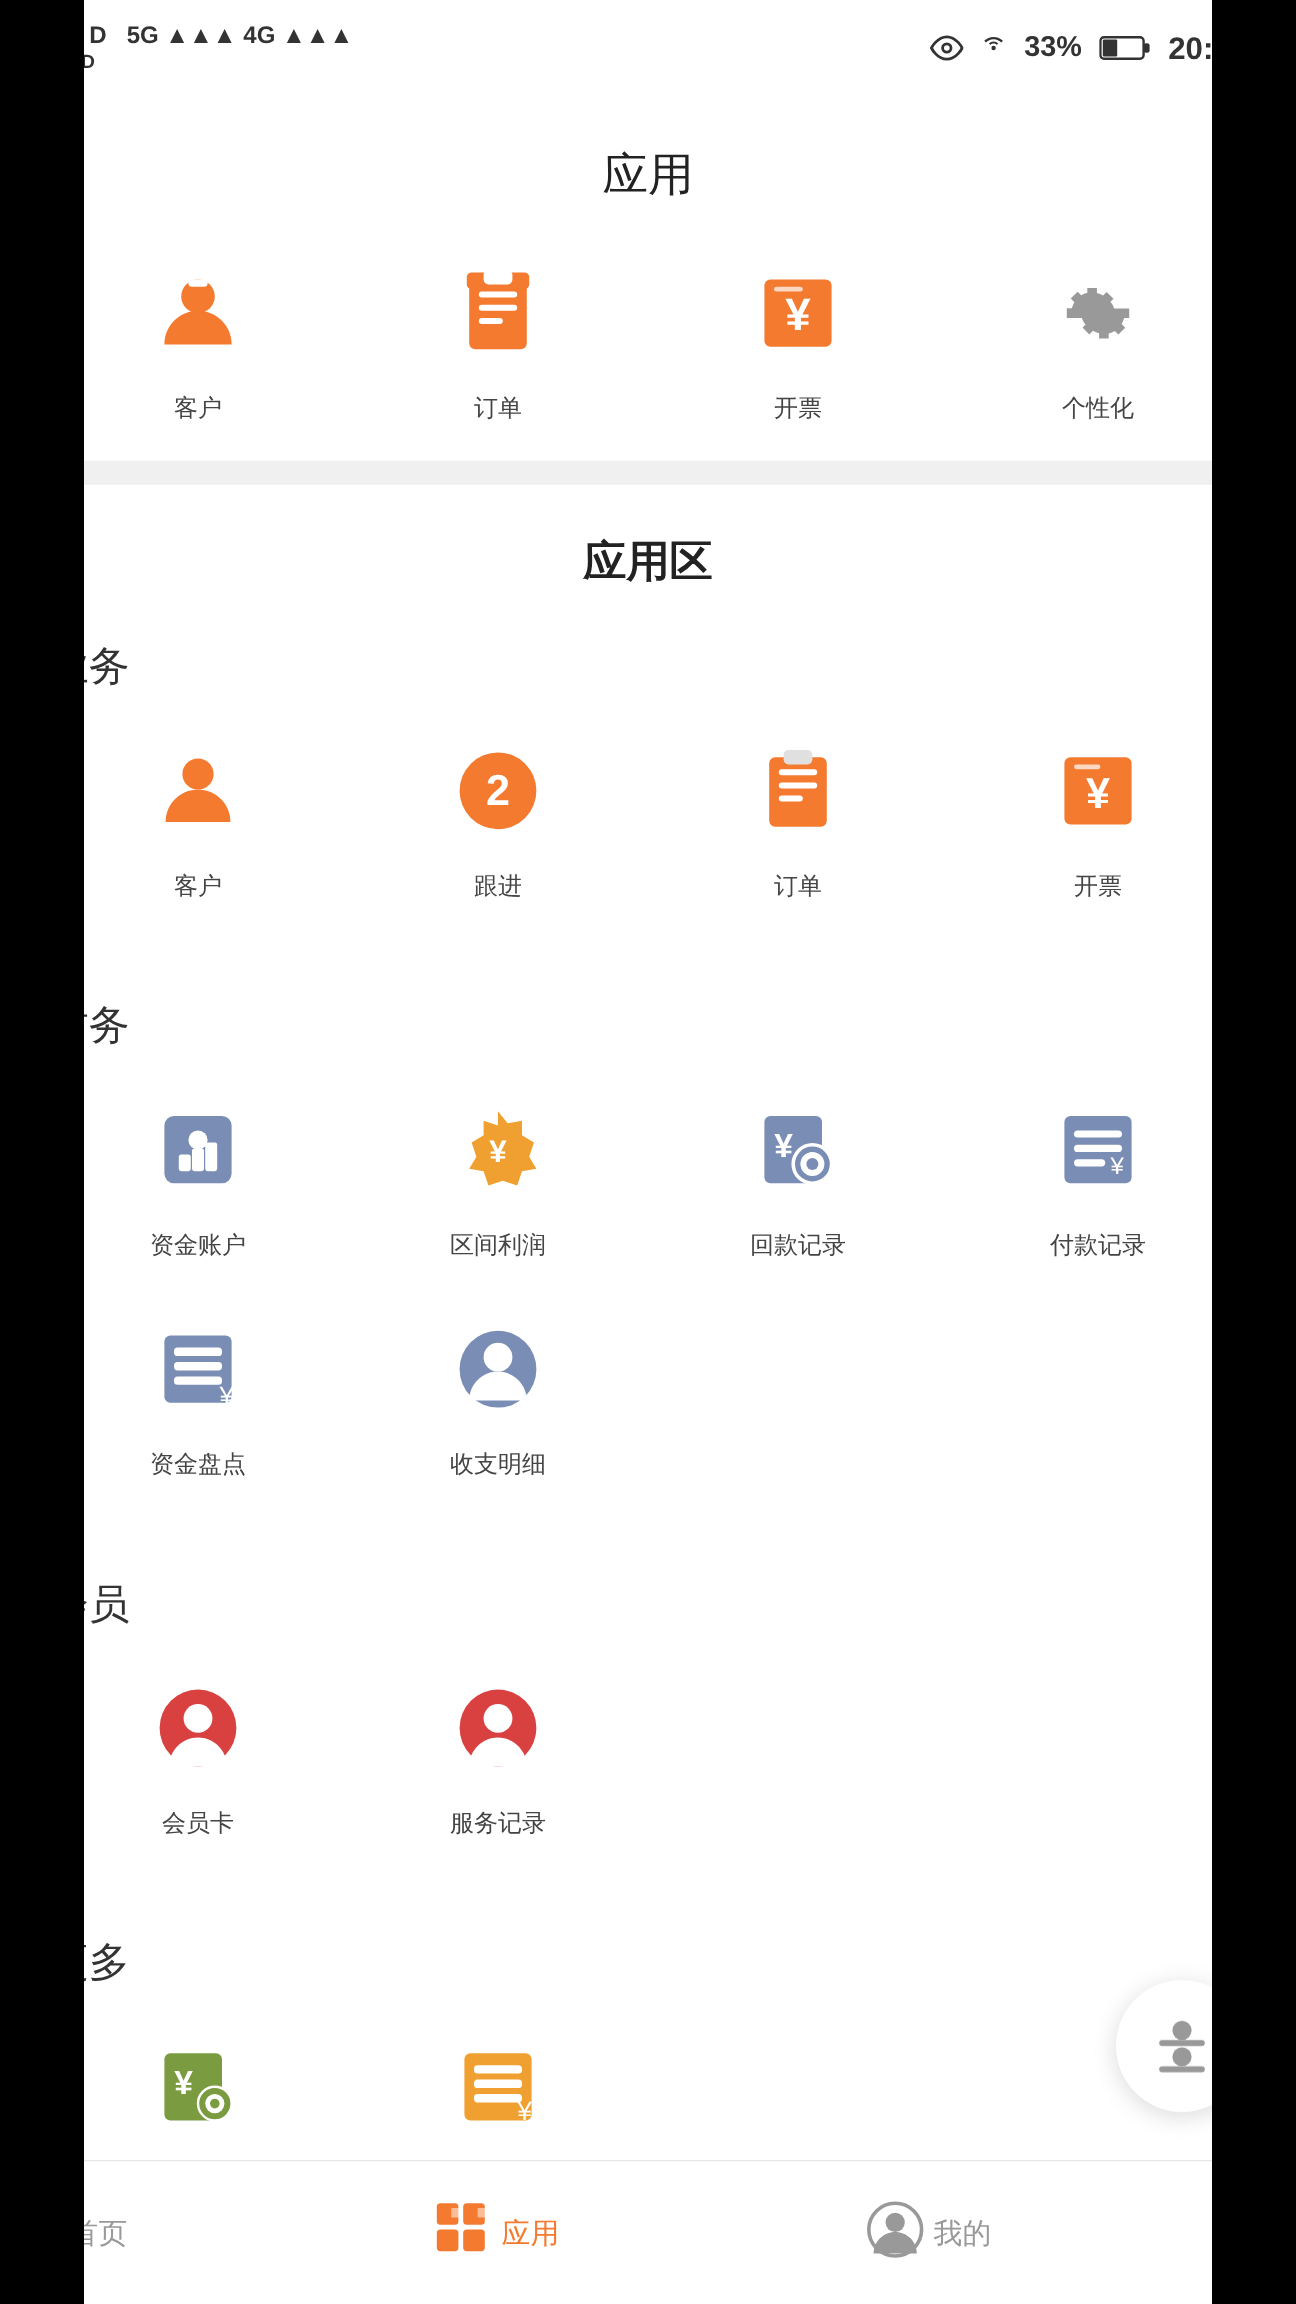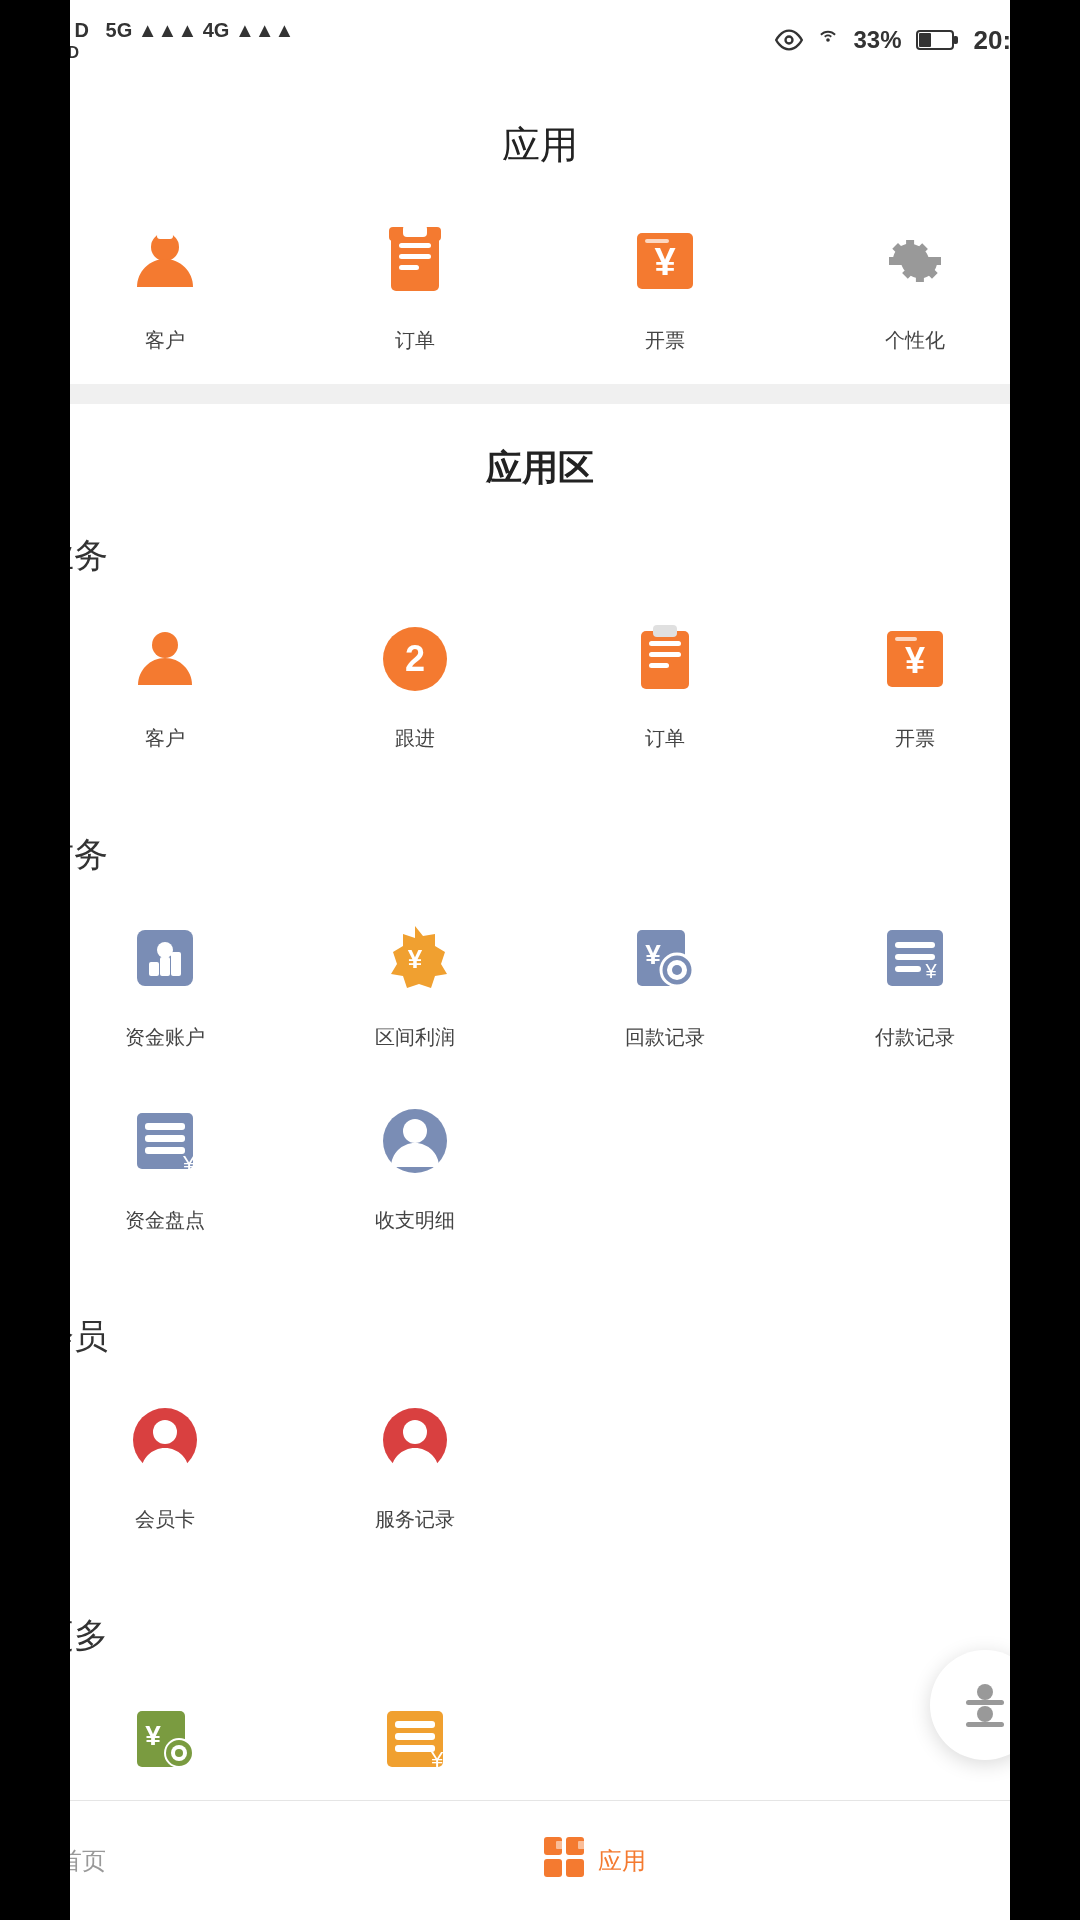--- a/index.html
+++ b/index.html
@@ -502,6 +502,16 @@
   </div>
 
 
+  <div class="nav-item">
+    <div class="nav-icon-wrap">
+      <svg width="52" height="52" viewBox="0 0 52 52" fill="none">
+        <circle cx="26" cy="26" r="22" stroke="#999" stroke-width="3" fill="none"></circle>
+        <circle cx="26" cy="20" r="8" fill="#999"></circle>
+        <path d="M8 46c0-9.941 8.059-18 18-18s18 8.059 18 18" fill="#999"></path>
+      </svg>
+    </div>
+    <span class="nav-label">我的</span>
+  </div>
 
 </div>
 

